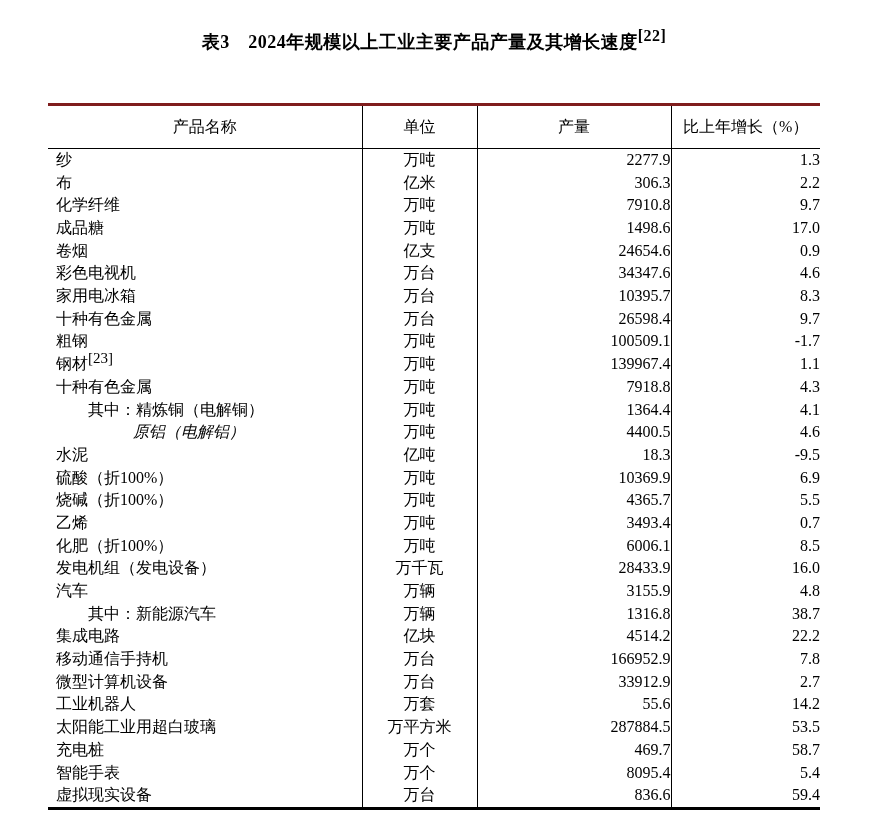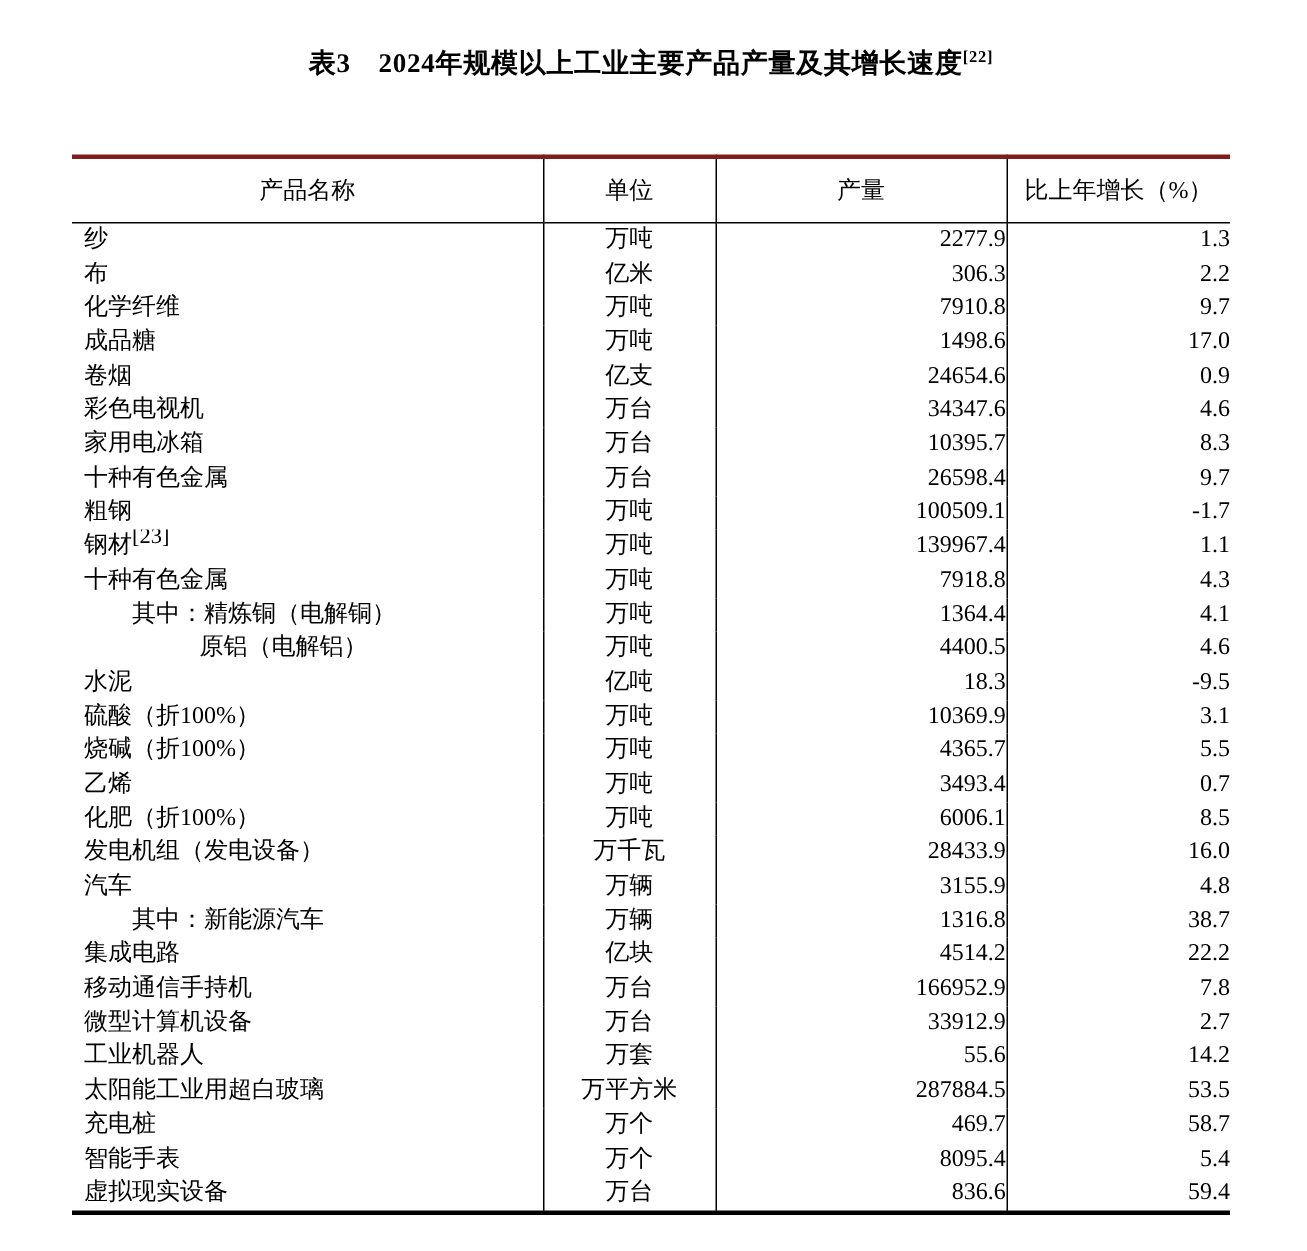--- a/index.html
+++ b/index.html
@@ -28,7 +28,7 @@
     white-space: nowrap;
   }
   .doc-title sup {
-    font-size: 11px;
+    font-size: 16px;
     font-weight: bold;
     line-height: 0;
   }

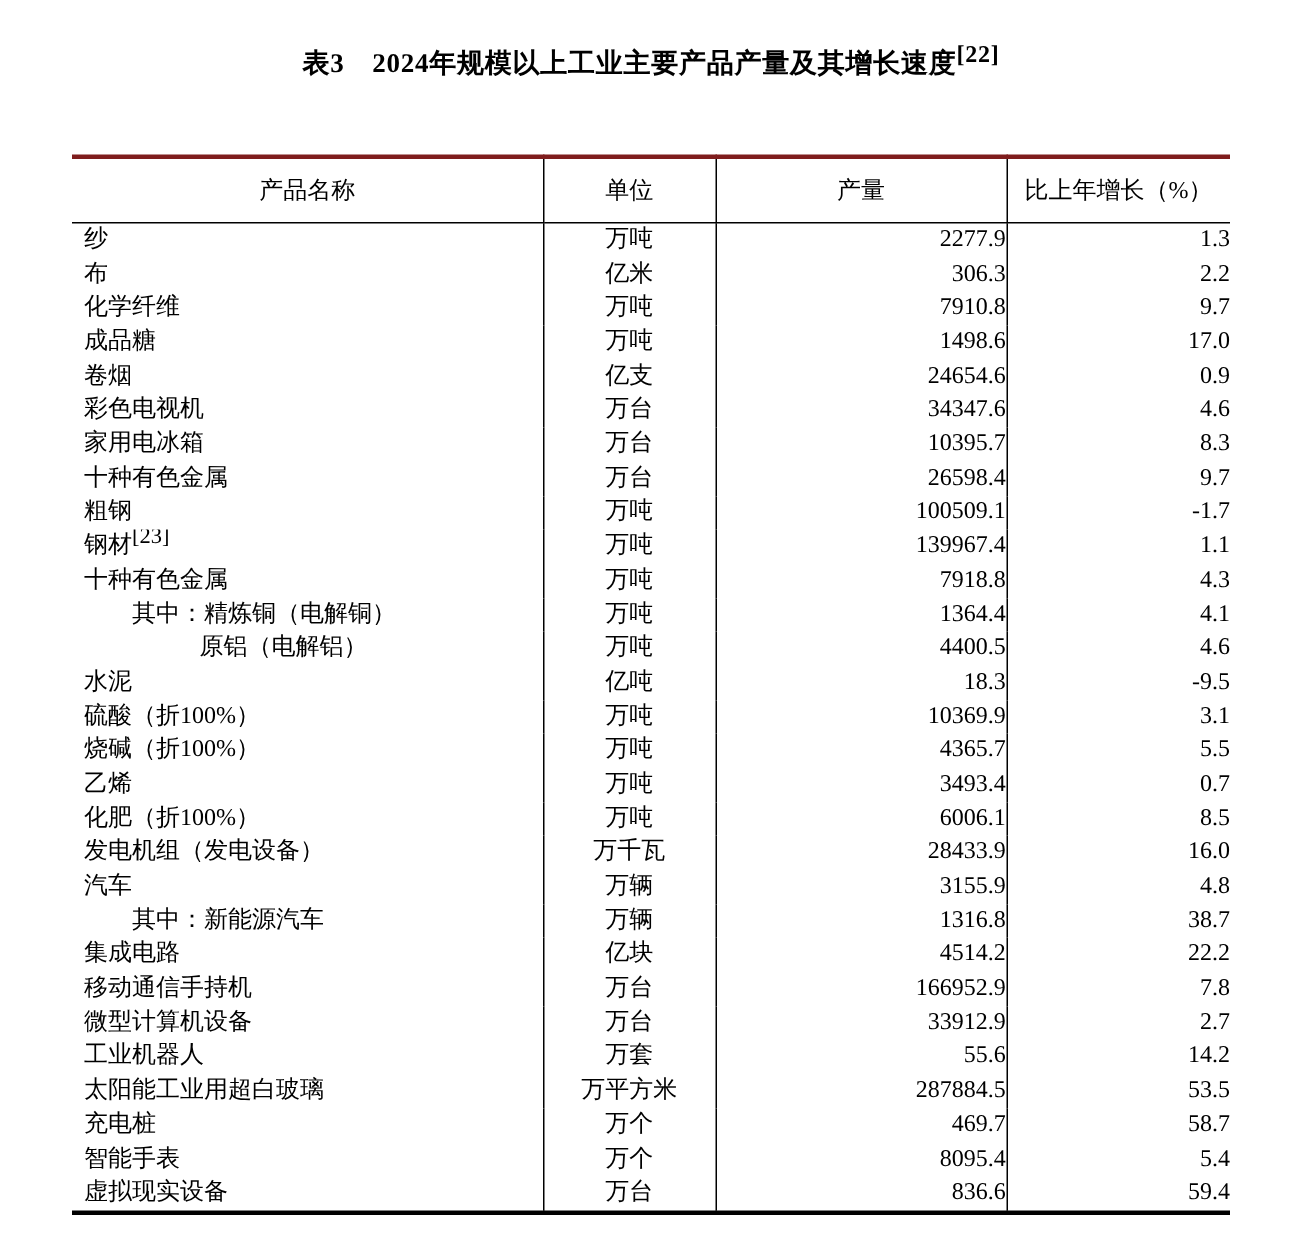--- a/index.html
+++ b/index.html
@@ -167,7 +167,7 @@
     <td class="c-growth">4.1</td>
   </tr>
         <tr>
-    <td class="c-name v-sep" style="padding-left: 85px;"><span>原铝（电解铝）</span><sup></sup></td>
+    <td class="c-name v-sep" style="padding-left: 85px; font-style: italic;"><span>原铝（电解铝）</span><sup></sup></td>
     <td class="c-unit v-sep">万吨</td>
     <td class="c-output v-sep">4400.5</td>
     <td class="c-growth">4.6</td>

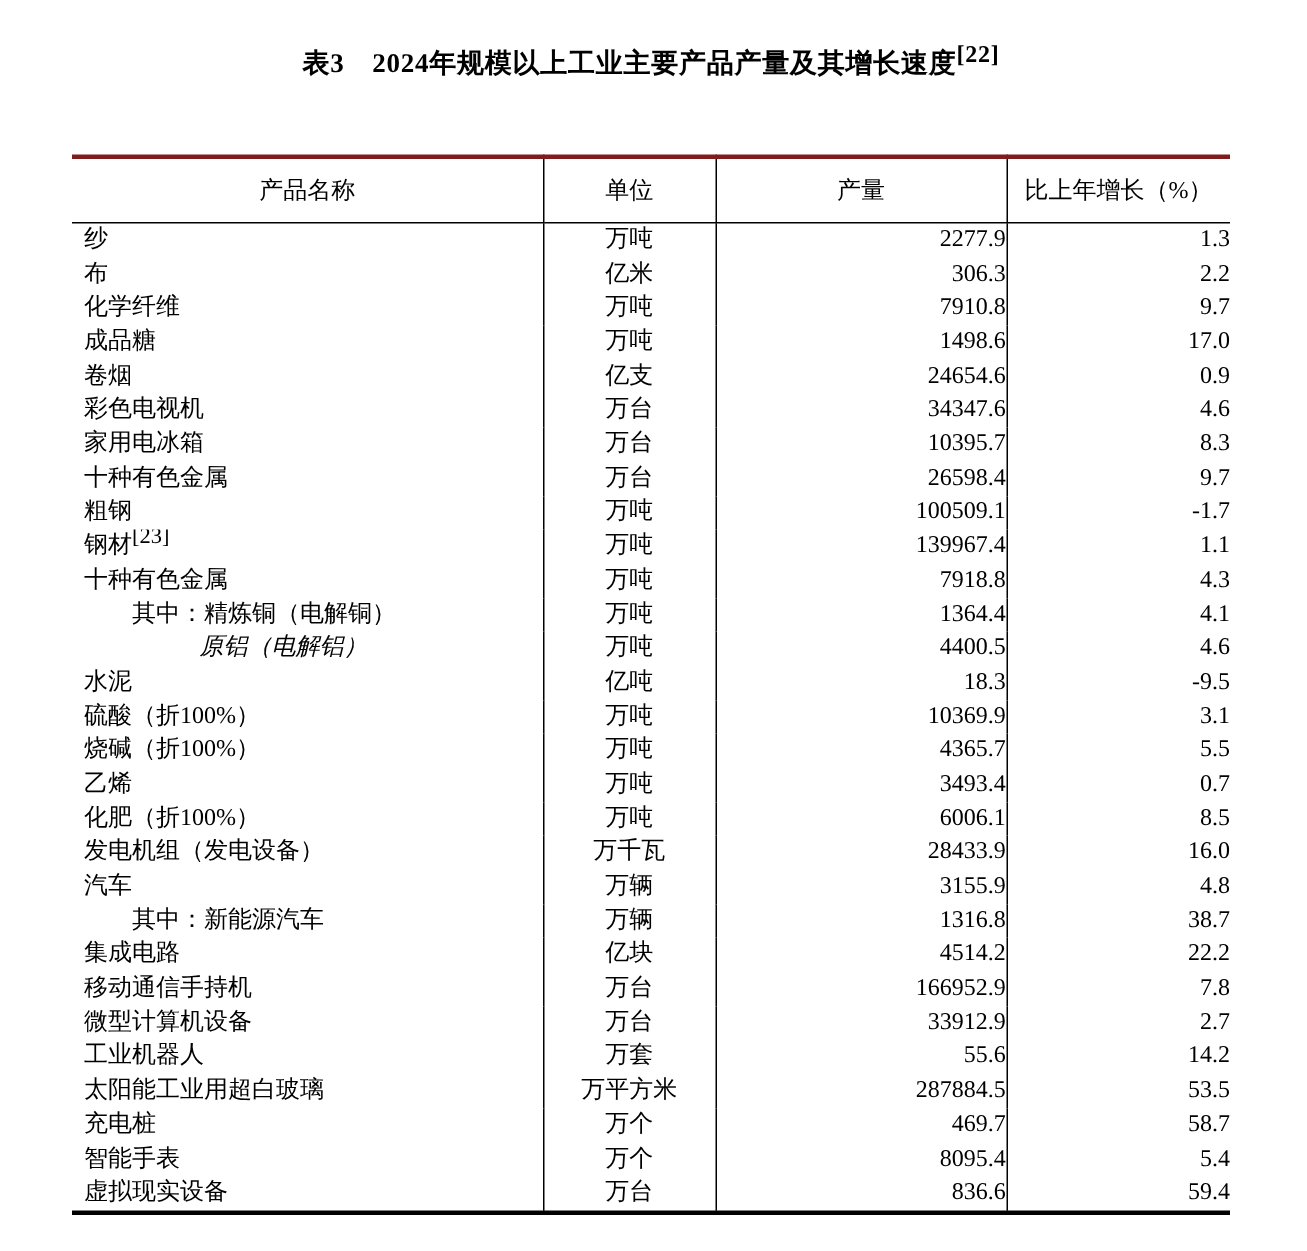--- a/index.html
+++ b/index.html
@@ -182,7 +182,7 @@
     <td class="c-name v-sep" style="padding-left: 8px; margin-left: 16px;"><span>硫酸（折100%）</span><sup></sup></td>
     <td class="c-unit v-sep">万吨</td>
     <td class="c-output v-sep">10369.9</td>
-    <td class="c-growth">3.1</td>
+    <td class="c-growth">6.9</td>
   </tr>
         <tr>
     <td class="c-name v-sep" style="padding-left: 8px;"><span>烧碱（折100%）</span><sup></sup></td>

